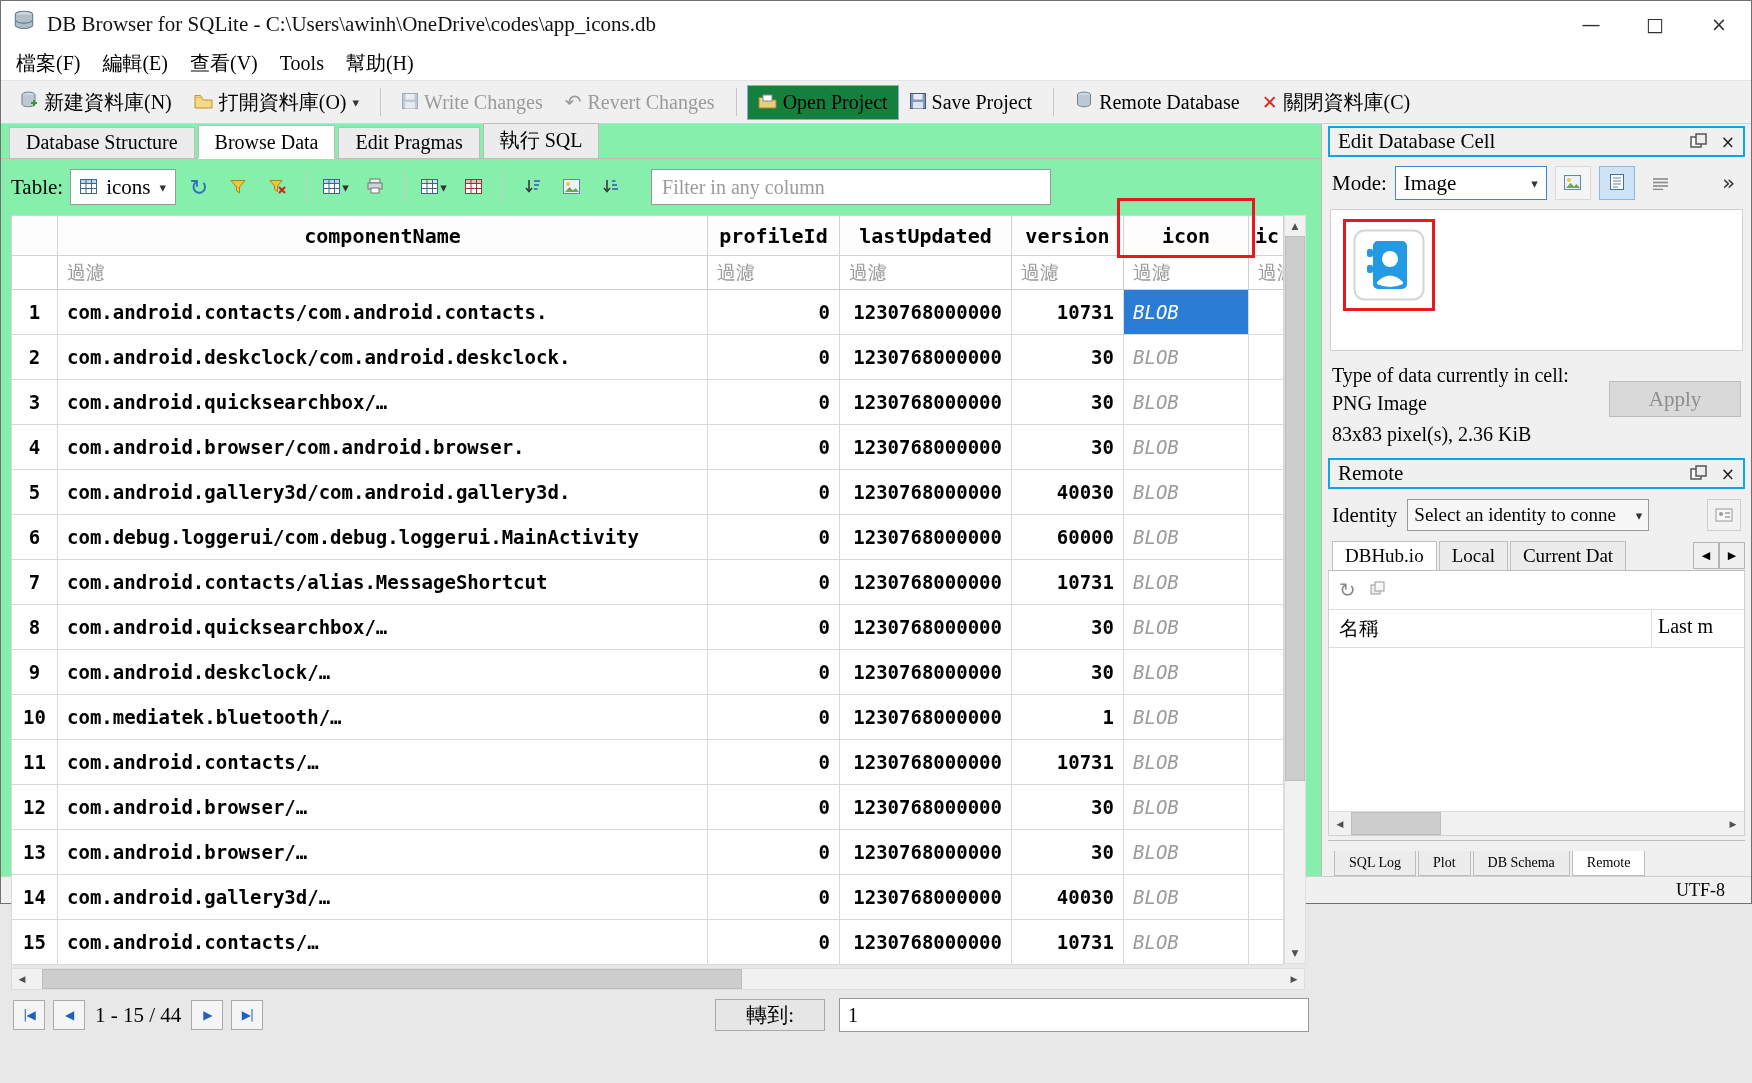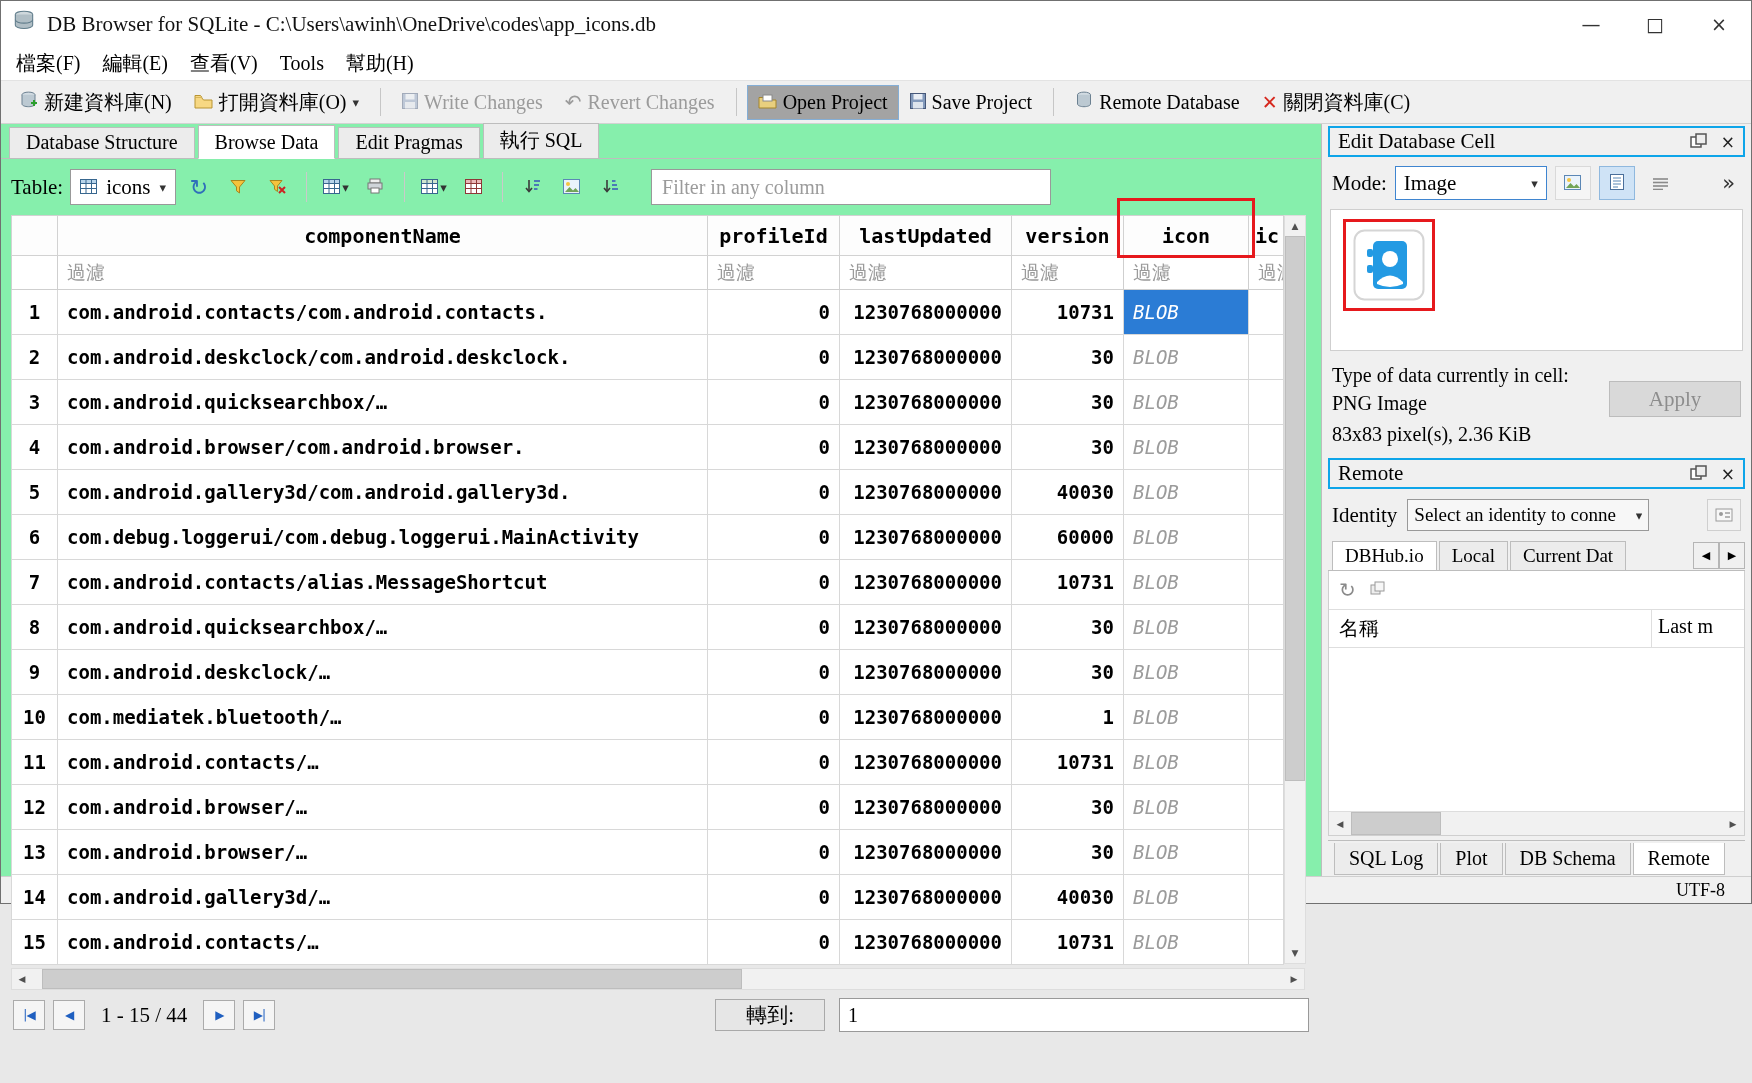--- a/index.html
+++ b/index.html
@@ -22,7 +22,7 @@
   .tb-btn{display:flex;align-items:center;gap:6px;padding:5px 10px;border:1px solid transparent}
   .tb-btn.disabled{color:#9b9b9b}
   .tb-btn.disabled svg{opacity:.45}
-  .tb-btn.highlighted{background:#a3a3a3;border-color:#84aed6}
+  .tb-btn.highlighted{background:#15803d;border-color:#84aed6}
   .tb-sep{width:1px;height:28px;background:#c6c6c6;margin:0 10px}
   .caret{font-size:13px;color:#333;font-family:"DejaVu Sans",sans-serif}
   .red-x{color:#d6281e;font-weight:bold;font-family:"DejaVu Sans",sans-serif;font-size:19px}

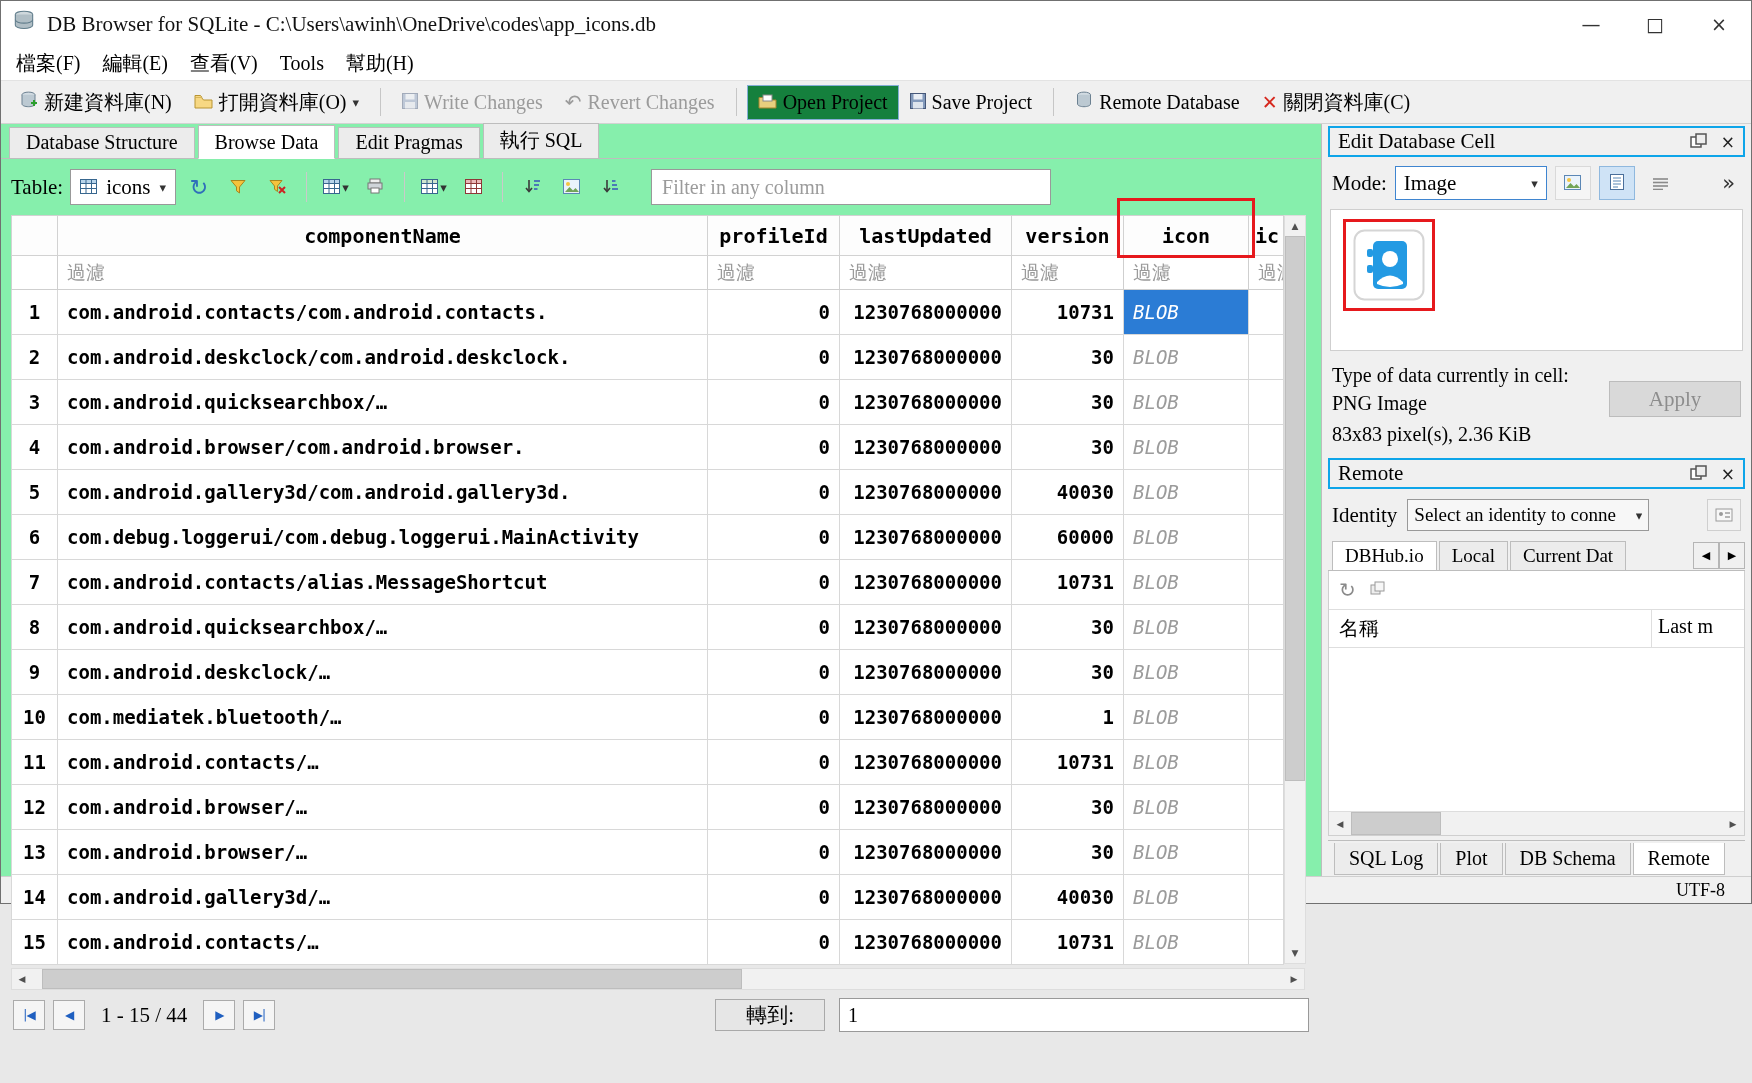--- a/index.html
+++ b/index.html
@@ -115,7 +115,7 @@
   .remote-hscroll .sb-btn{width:22px;height:100%}
   .rthumb{width:90px;height:100%;background:#cdcdcd;border:1px solid #bdbdbd}
 
-  .bottom-tabs{display:flex;align-items:center;padding-left:6px;font-size:20px;border-top:1px solid #bdbdbd;height:36px;flex:0 0 auto;background:#f0f0f0;margin-top:4px}
+  .bottom-tabs{display:flex;align-items:flex-end;padding-left:6px;font-size:14px;border-top:1px solid #bdbdbd;height:36px;flex:0 0 auto;background:#f0f0f0;margin-top:4px}
   .bottom-tab{padding:4px 14px;border:1px solid #bdbdbd;border-top:none;background:#ececec;margin-right:2px;white-space:nowrap}
   .bottom-tab.active{background:#fff}
 

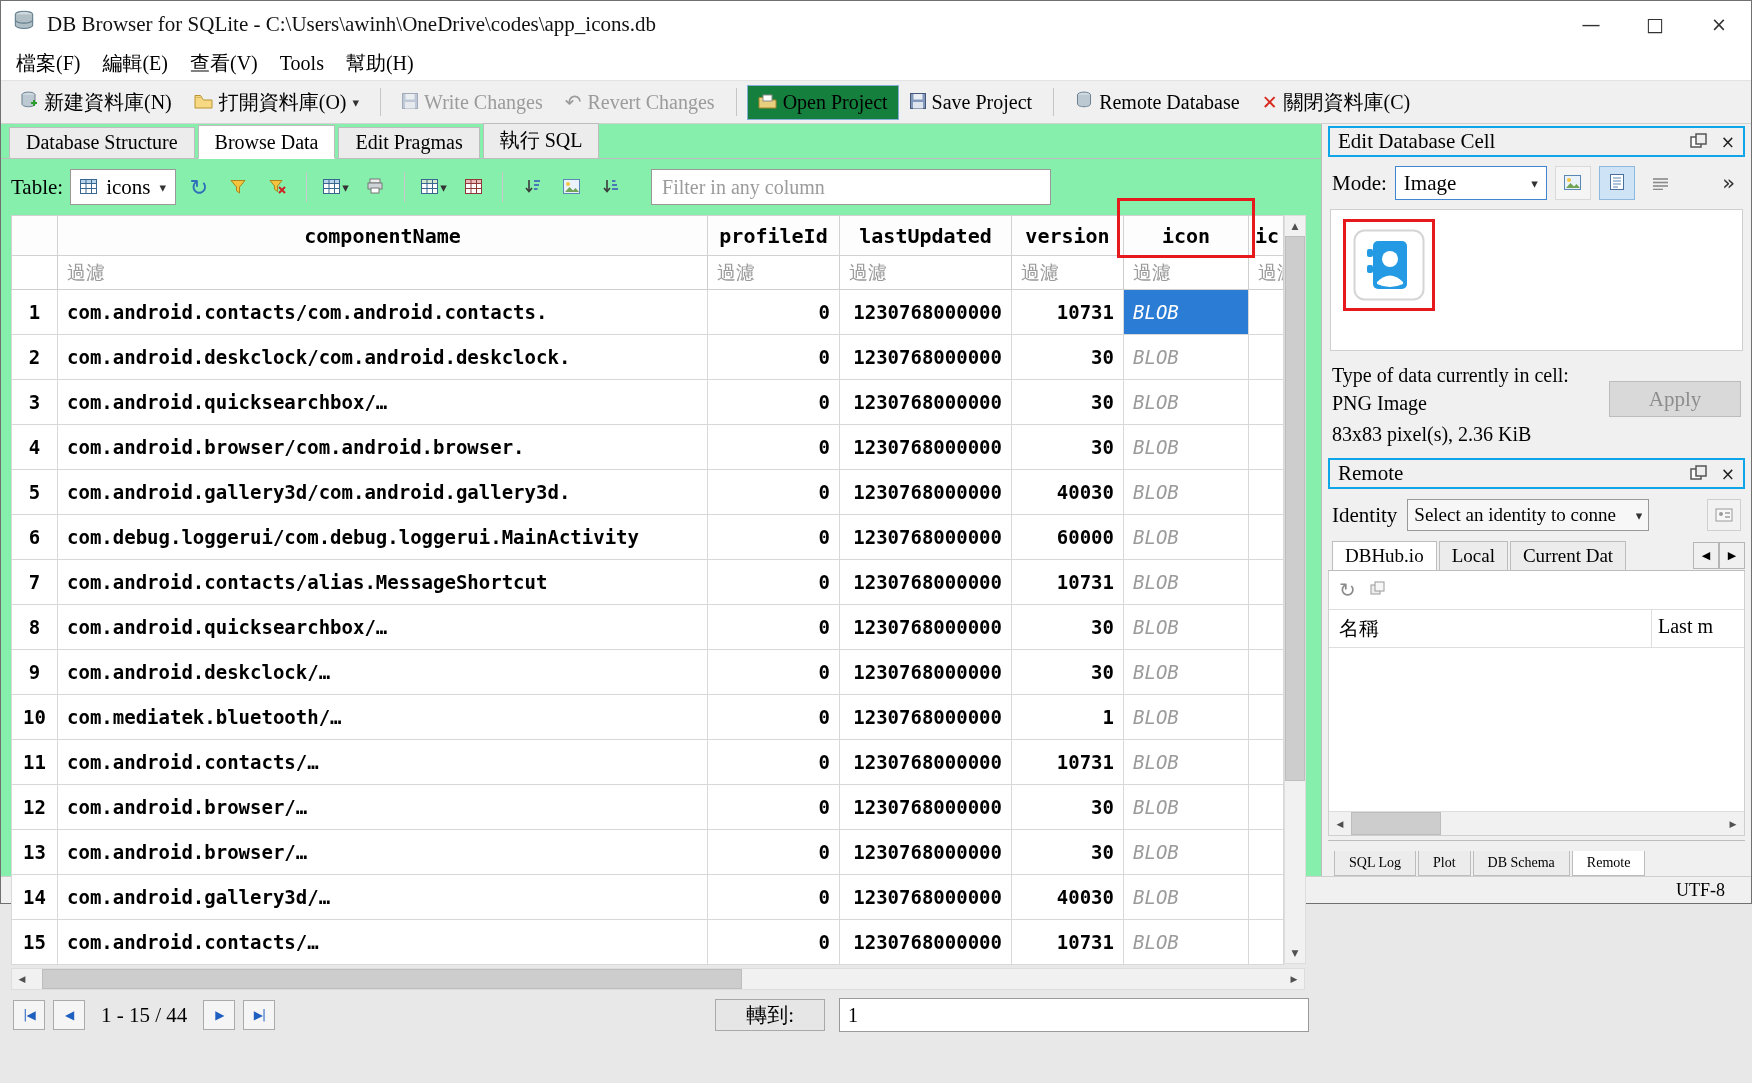--- a/index.html
+++ b/index.html
@@ -70,7 +70,7 @@
   
   .pagination{display:flex;align-items:center;padding:8px 12px;gap:8px;font-size:21px;flex:0 0 auto}
   .pg-btn{width:32px;height:30px;border:1px solid #ababab;background:#f5f5f5;display:flex;align-items:center;justify-content:center;color:#1f5fc0;font-size:12px;font-family:"DejaVu Sans",sans-serif;letter-spacing:-1px}
-  .pg-text{margin:0 8px}
+  .pg-text{margin:0 2px}
   .goto-group{margin-left:auto;display:flex;align-items:center;gap:14px}
   .goto-btn{border:1px solid #a9a9a9;background:#e6e6e6;padding:1px 30px;font-size:21px}
   .goto-input{width:470px;height:34px;border:1px solid #999;font-size:20px;padding:0 8px;font-family:"Liberation Serif",serif}

